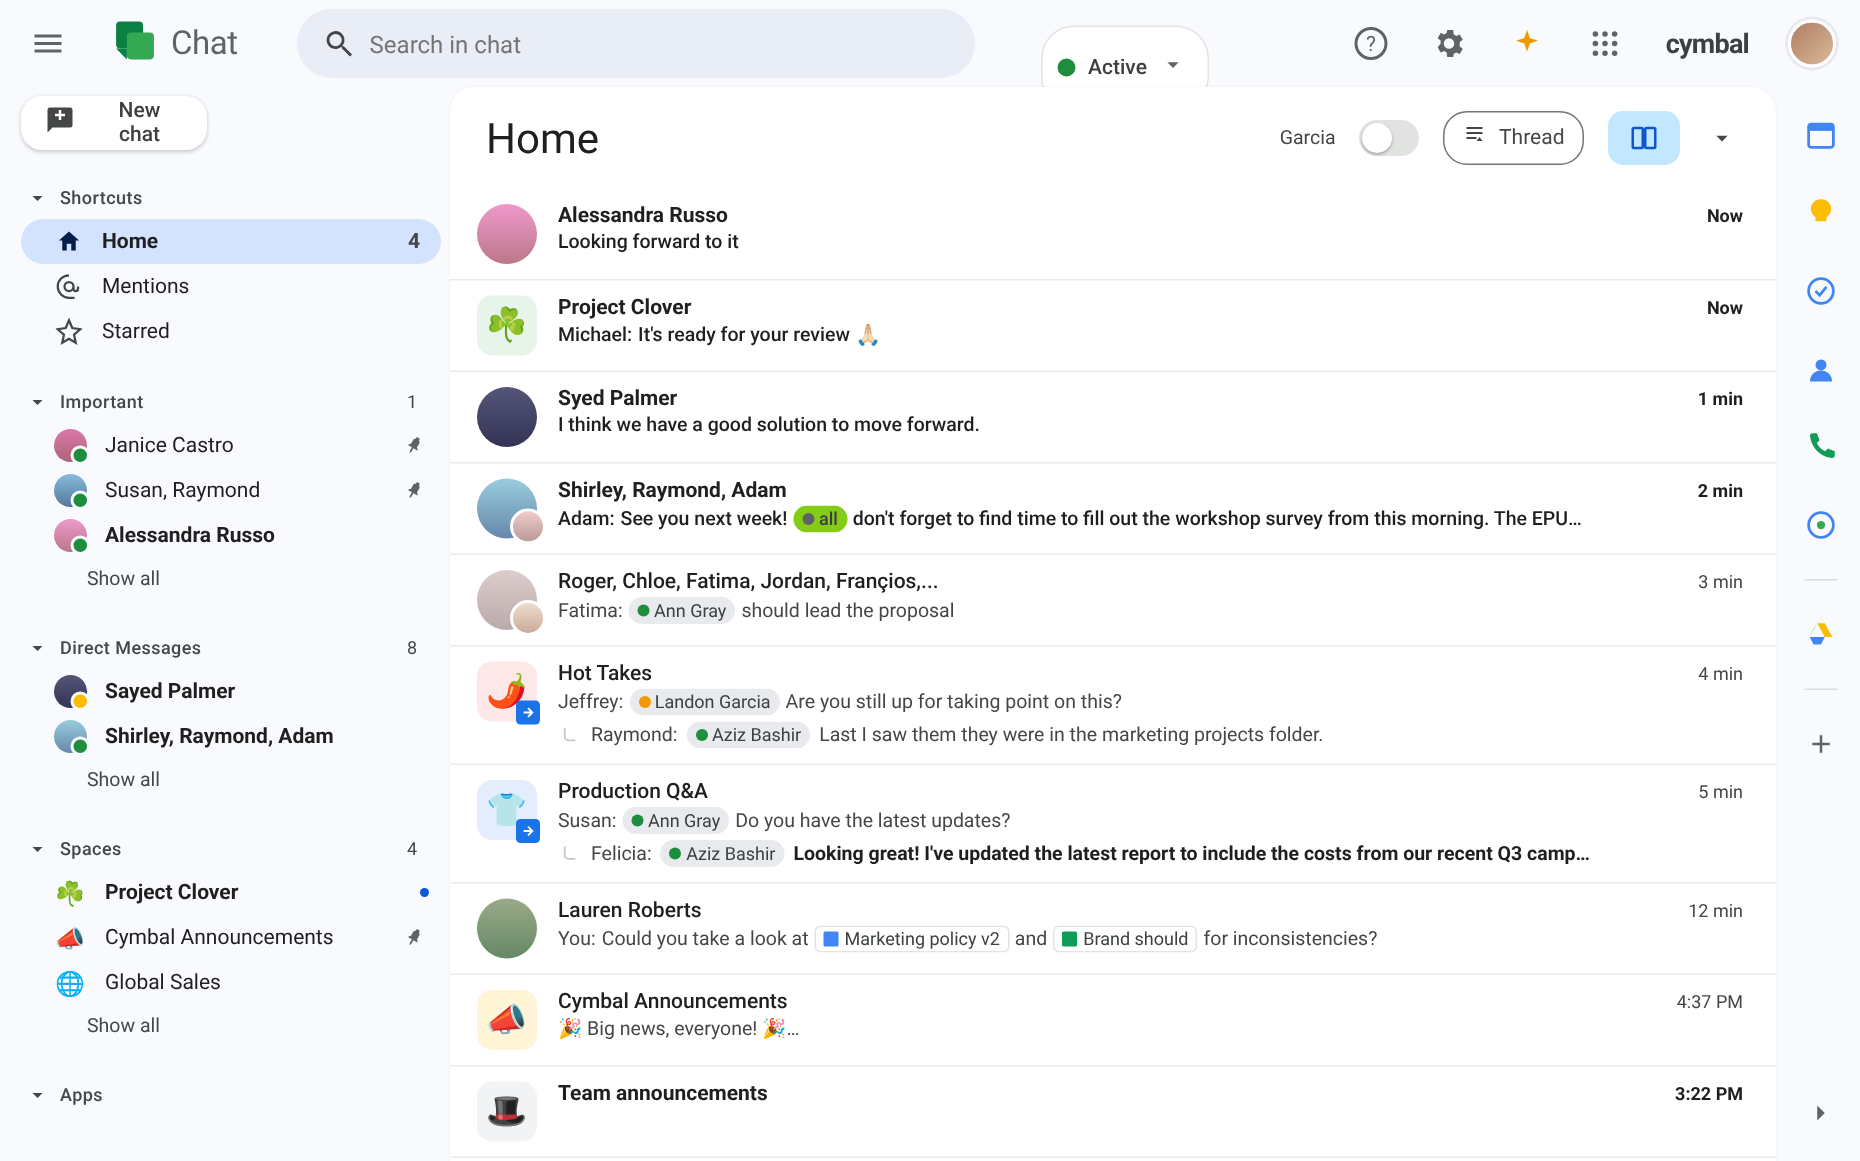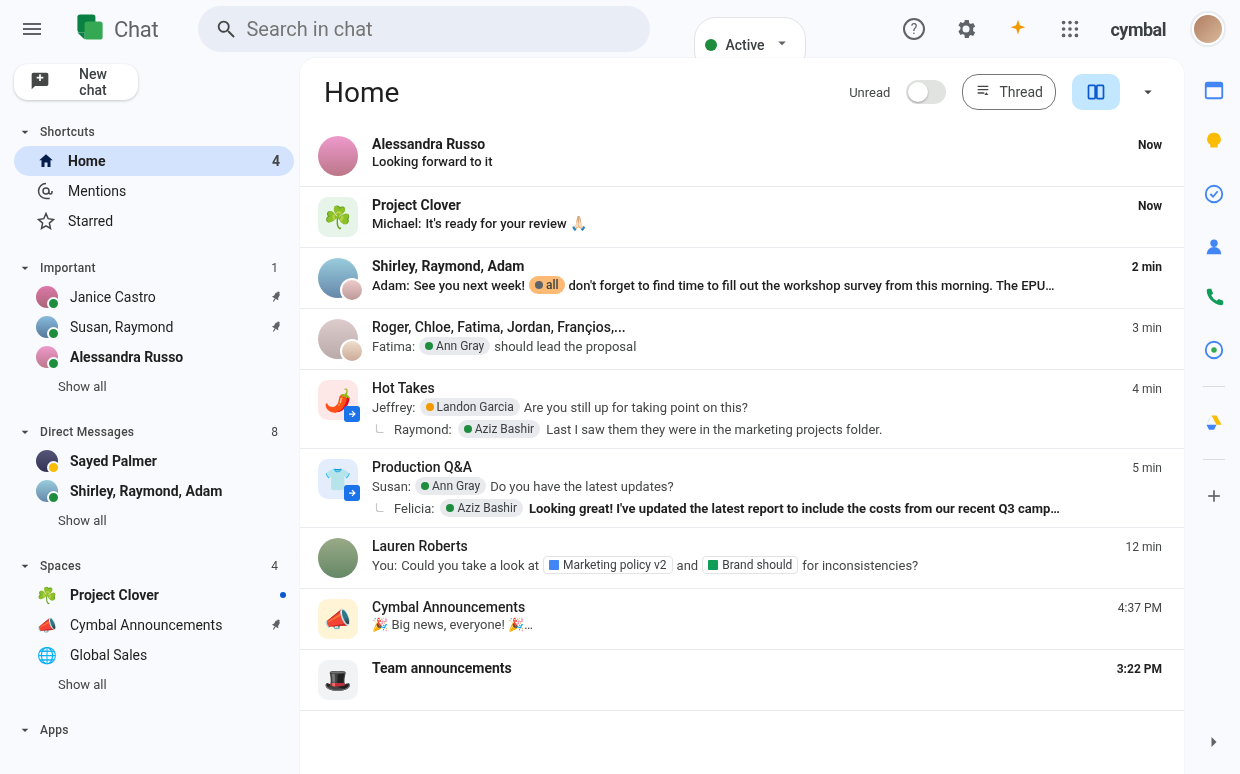--- a/index.html
+++ b/index.html
@@ -13,7 +13,7 @@
   .logo-text { font-size: 22px; color: #5f6368; letter-spacing: -0.3px; }
   .searchbar { flex: 0 0 452px; margin-left: 24px; height: 46px; background: #e9eef6; border-radius: 24px; display: flex; align-items: center; padding: 0 8px; }
   .searchbar .search-icon { width: 40px; height: 40px; display: flex; align-items: center; justify-content: center; color: #444746; }
-  .searchbar input { flex: 1; border: none; background: transparent; font-size: 20px; color: #737373; outline: none; }
+  .searchbar input { flex: 1; border: none; background: transparent; font-size: 16px; color: #737373; outline: none; }
   .status-pill { margin-left: 36px; height: 56px; background: #fff; border: 1px solid #e3e3e3; border-radius: 22px; display: flex; align-items: center; padding: 0 14px 0 10px; gap: 8px; margin-top: 32px; }
   .status-dot { width: 12px; height: 12px; border-radius: 50%; background: #1e8e3e; }
   .status-text { font-size: 14px; color: #3c4043; font-weight: 500; }

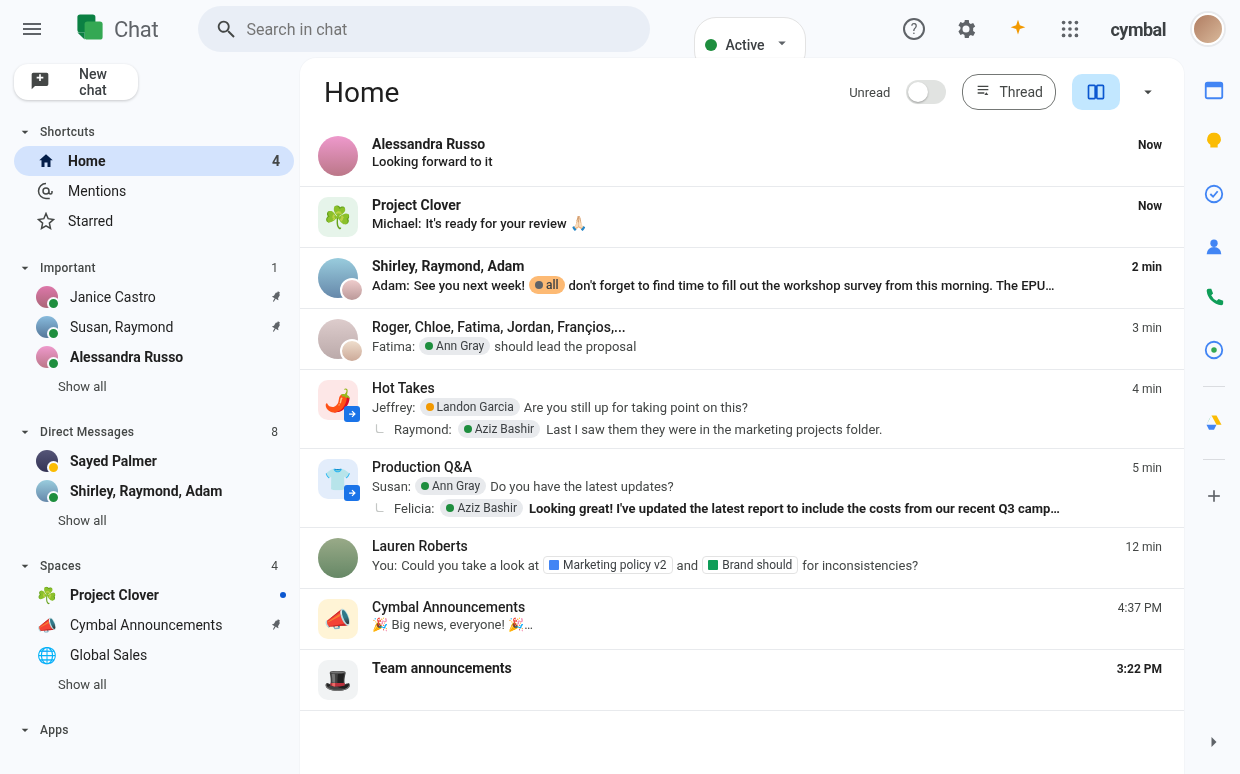--- a/index.html
+++ b/index.html
@@ -322,7 +322,7 @@
     <div class="pane-header">
       <div class="pane-title">Home</div>
       <div class="pane-header-spacer"></div>
-      <span class="unread-label">Unread</span>
+      <span class="unread-label">Garcia</span>
       <div class="toggle"></div>
       <div class="thread-chip">
         <span><svg viewBox="0 0 24 24" width="16" height="16">

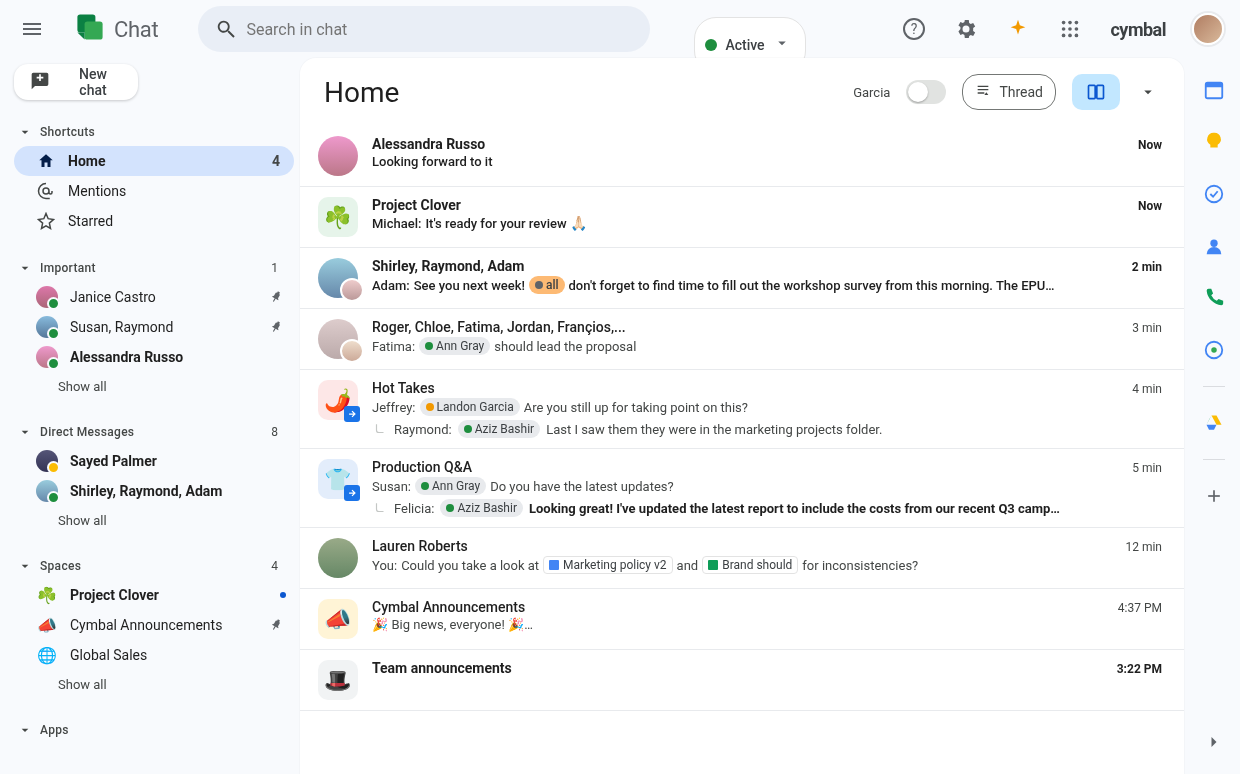--- a/index.html
+++ b/index.html
@@ -373,6 +373,16 @@
         </div>
       </div>
 
+      <div class="thread-row">
+        <div class="thread-avatar" style="background:linear-gradient(#557,#335)"></div>
+        <div class="thread-body">
+          <div class="thread-title-row">
+            <span class="thread-title bold">Syed Palmer</span>
+            <span class="thread-time bold">1 min</span>
+          </div>
+          <div class="thread-snippet bold">I think we have a good solution to move forward.</div>
+        </div>
+      </div>
 
       <div class="thread-row">
         <div class="thread-avatar" style="background:linear-gradient(#9cd,#68a)">

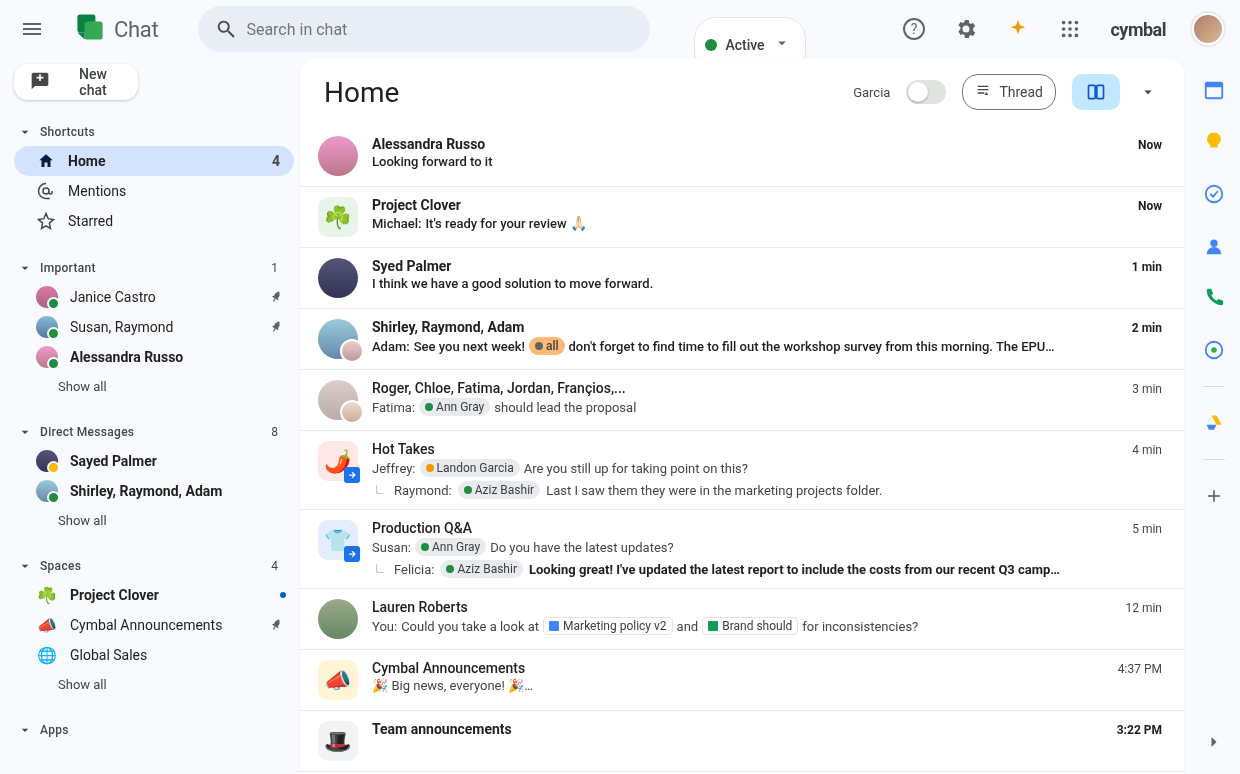--- a/index.html
+++ b/index.html
@@ -80,7 +80,7 @@
   .subline-indent { width: 16px; display:flex; align-items:center; justify-content:center; color:#c4c7c5;}
   .mention-chip { background: #e8eaed; border-radius: 10px; padding: 0 6px; font-size: 12px; color: #3c4043; display: inline-flex; align-items: center; gap: 3px; height: 18px; }
   .mention-chip .dot { width: 8px; height: 8px; border-radius: 50%; }
-  .mention-all { background: #fdba74; }
+  .mention-all { background: #84cc16; }
   .file-chip { background: #fff; border: 1px solid #e3e3e3; border-radius: 4px; padding: 0 5px; font-size: 12px; color: #3c4043; display:inline-flex; align-items:center; gap:4px; height:18px;}
   .pray-emoji { font-size: 14px; }
 

